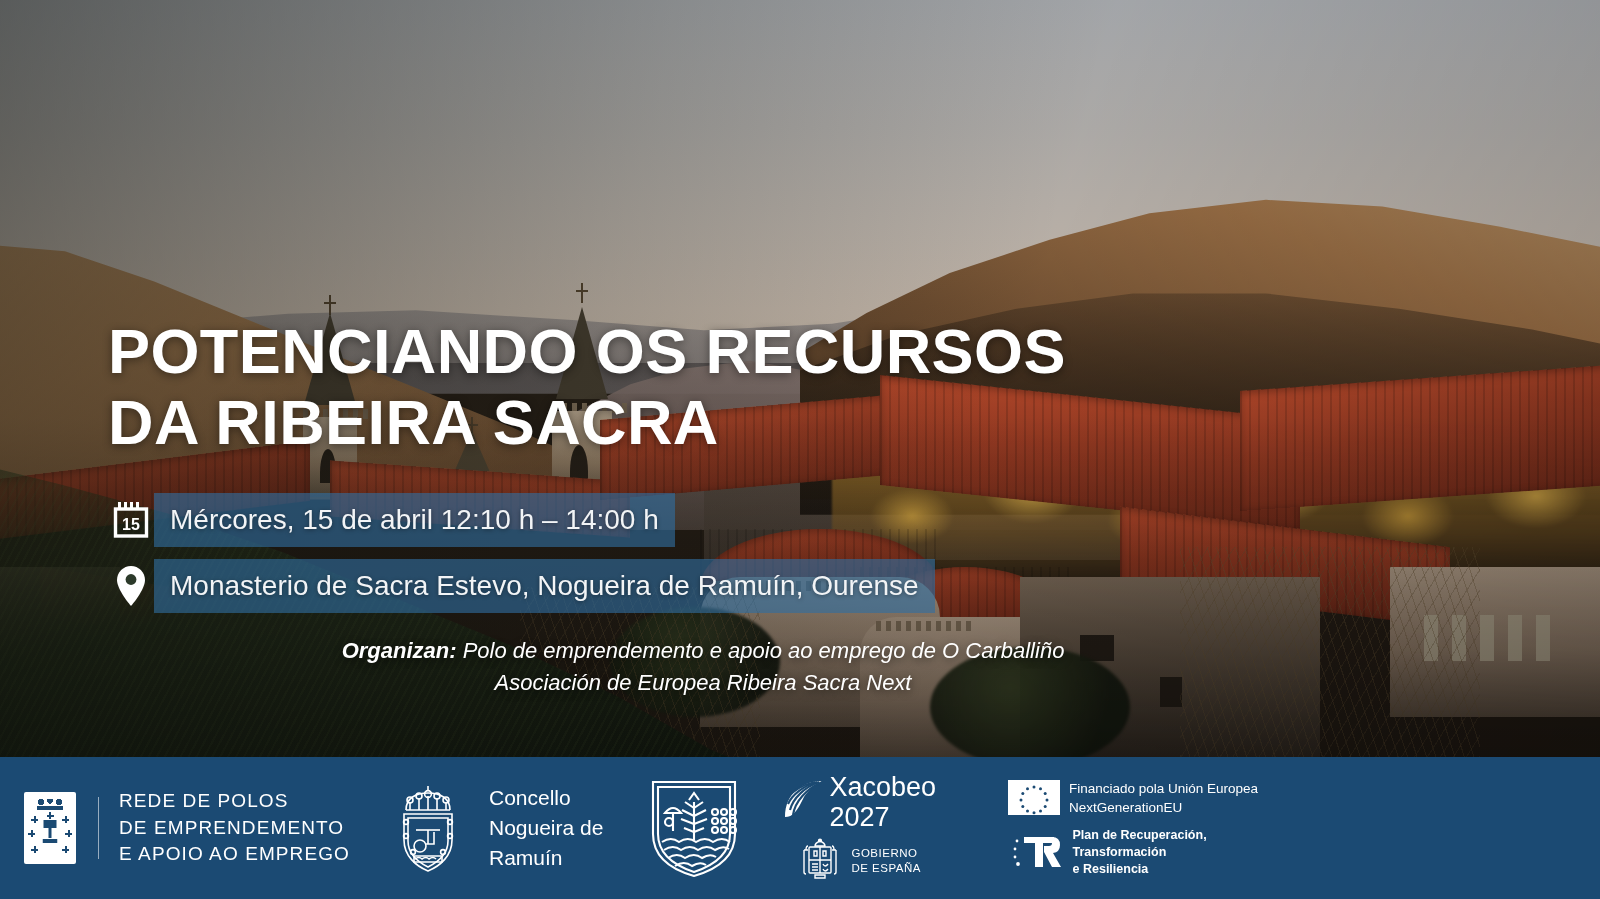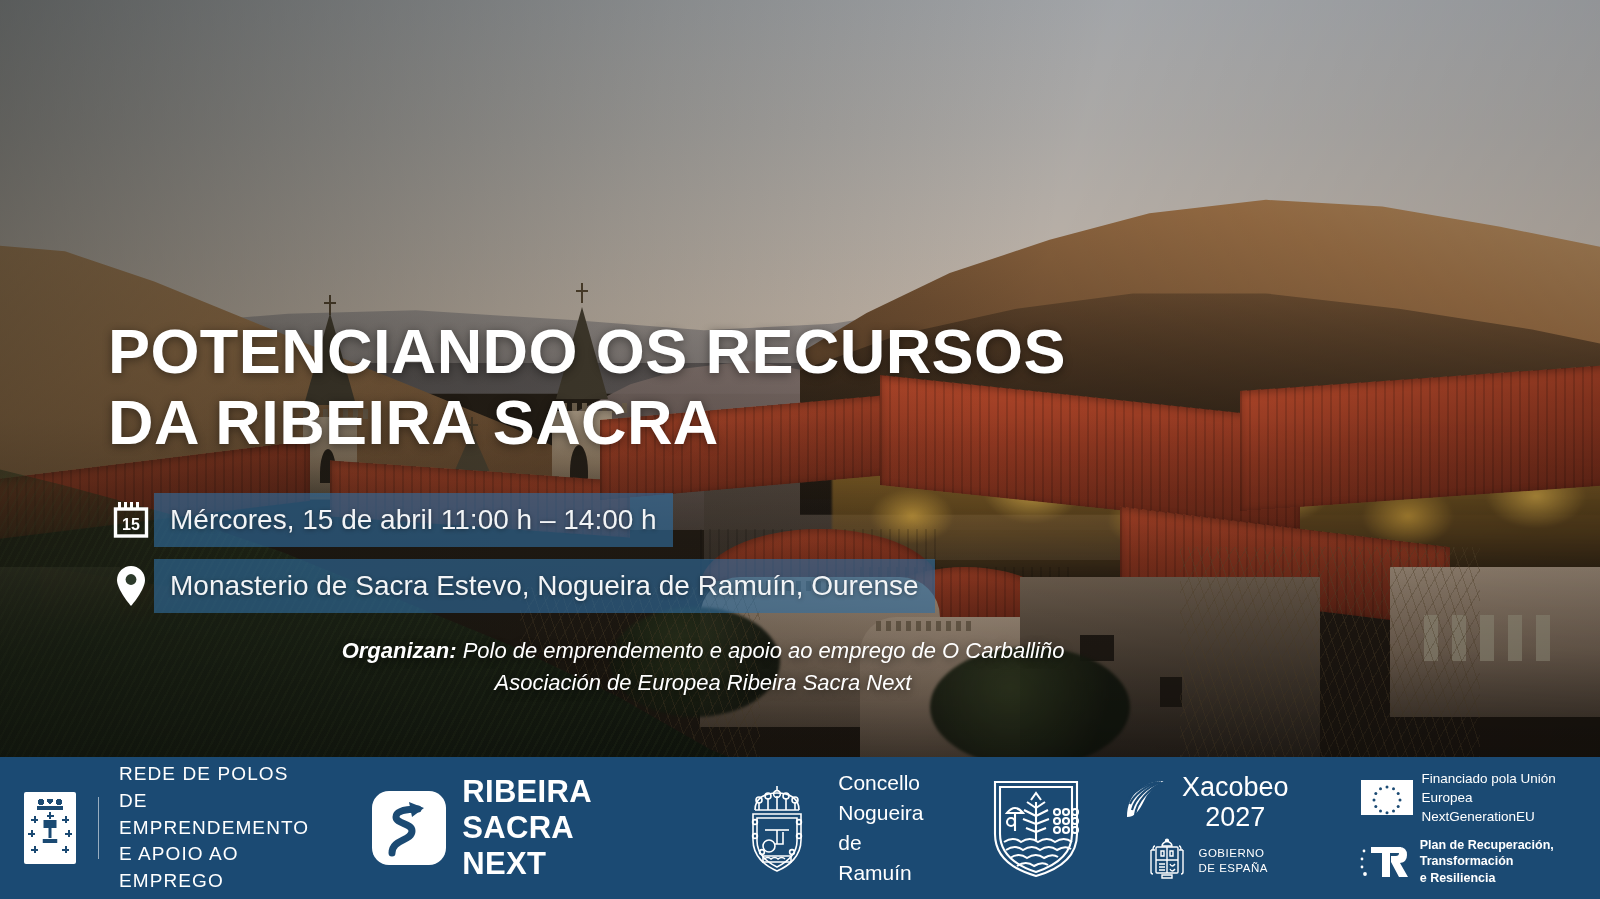--- a/index.html
+++ b/index.html
@@ -369,7 +369,7 @@
             <text x="18" y="29" font-family="Liberation Sans, sans-serif" font-size="16" font-weight="700" fill="#fff" text-anchor="middle">15</text>
           </svg>
         </span>
-        <span class="hl">Mércores, 15 de abril 11:00 h – 14:00 h</span>
+        <span class="hl">Mércores, 15 de abril 12:10 h – 14:00 h</span>
       </div>
 
       <div class="meta-row">

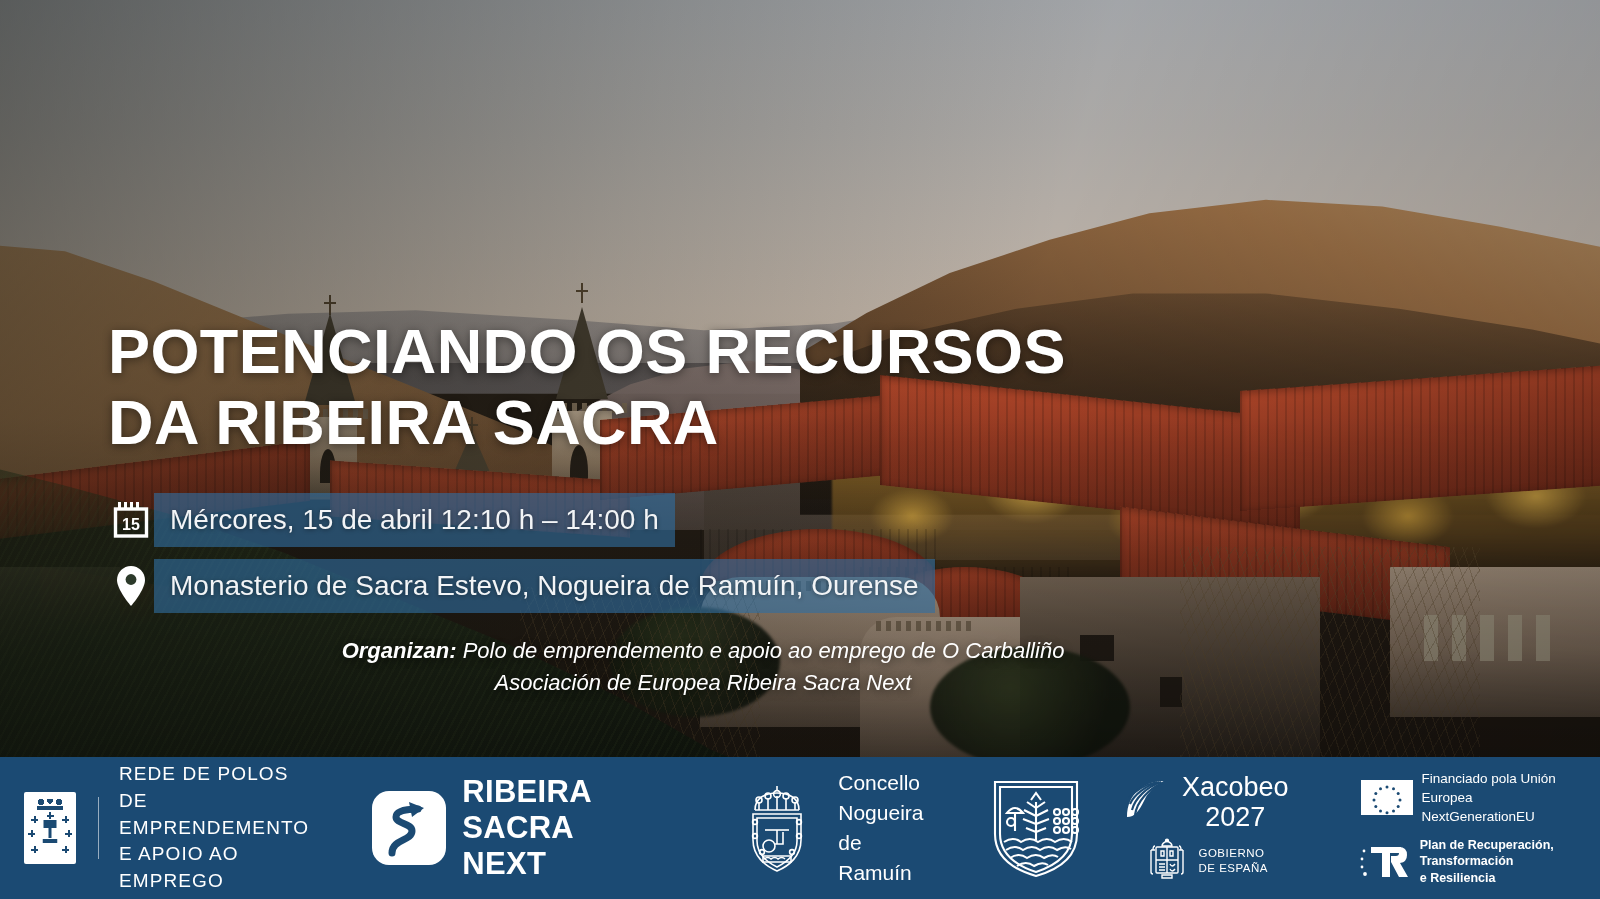--- a/index.html
+++ b/index.html
@@ -411,16 +411,6 @@
 E APOIO AO EMPREGO</div>
     </div>
 
-    <div class="f-item" style="margin-left:34px;">
-      <div class="rsn-badge">
-        <svg width="74" height="74" viewBox="0 0 74 74" aria-hidden="true">
-          <path d="M20 62 C20 48 40 50 40 40 C40 32 24 33 24 26 C24 20 34 18 46 18" fill="none" stroke="#1b4a73" stroke-width="7" stroke-linecap="round"></path>
-          <path d="M37 11 L52 17 L40 26 Z" fill="#1b4a73"></path>
-        </svg>
-      </div>
-      <div class="rsn-text">RIBEIRA SACRA
-NEXT</div>
-    </div>
 
     <div class="f-item" style="margin-left:36px;">
       <div class="shield-crown">

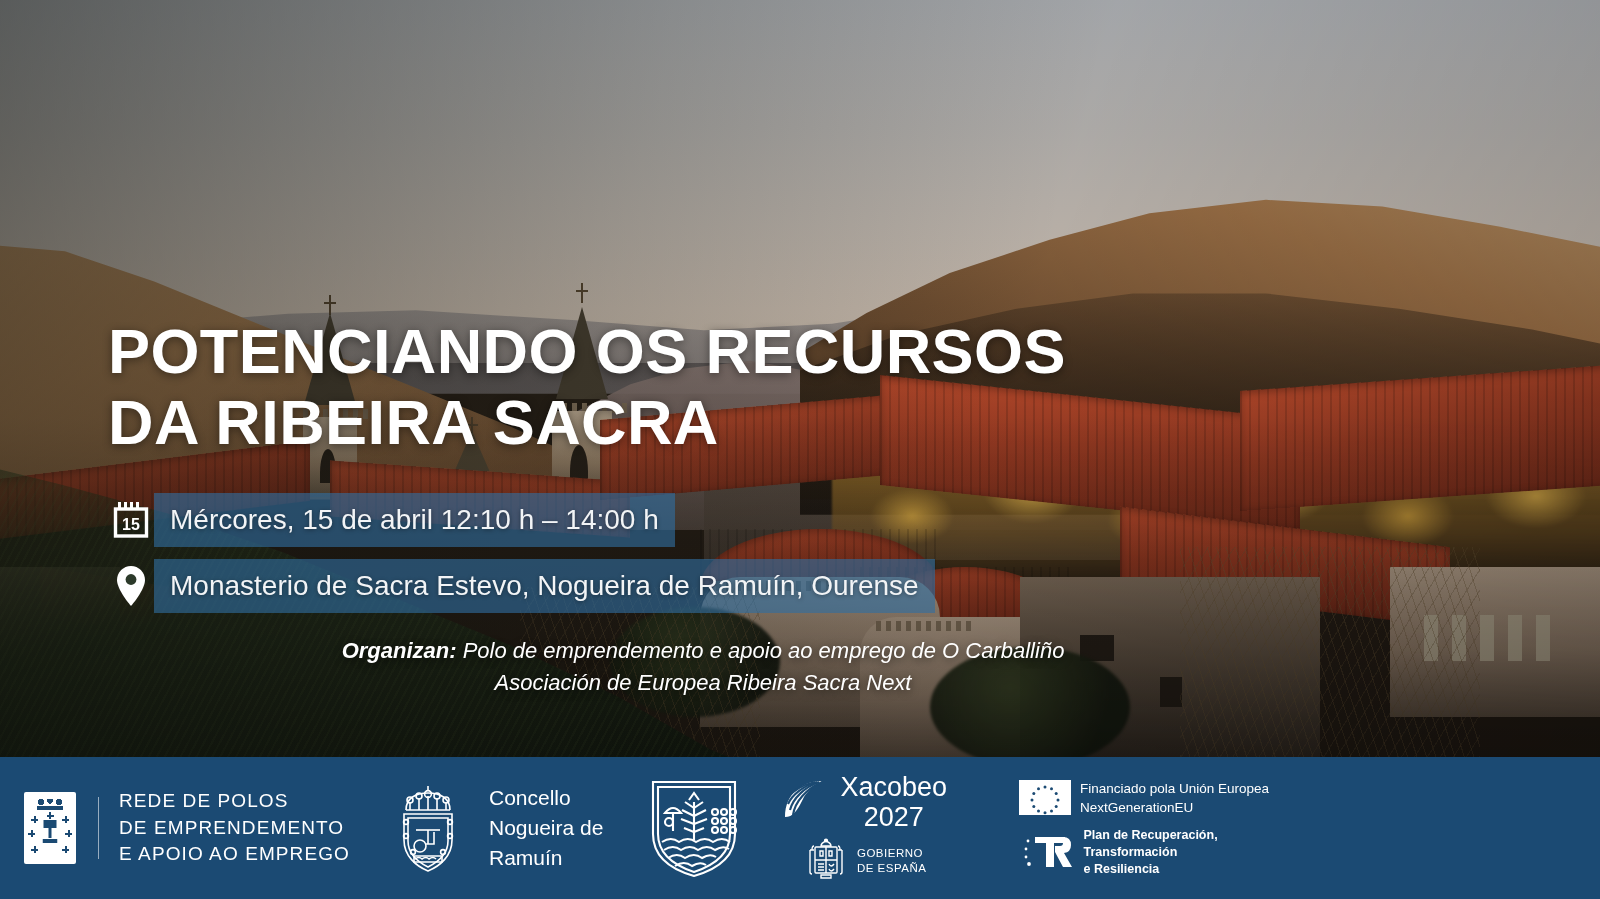--- a/index.html
+++ b/index.html
@@ -219,7 +219,7 @@
   
   .xac-col{ display:flex; flex-direction:column; justify-content:center; height:100%; gap:4px; }
   .xac-row{ display:flex; align-items:center; }
-  .xac-text{ color:#fff; font-size:27px; line-height:1.12; margin-left:15px; white-space:pre-line;text-align:center; }
+  .xac-text{ color:#fff; font-size:27px; line-height:1.12; margin-left:4px; white-space:pre-line; }
   .gob-row{ display:flex; align-items:center; margin-top:2px; }
   .gob-text{ color:#fff; font-size:11.5px; line-height:1.3; letter-spacing:.5px; margin-left:7px; white-space:pre-line; }
 

